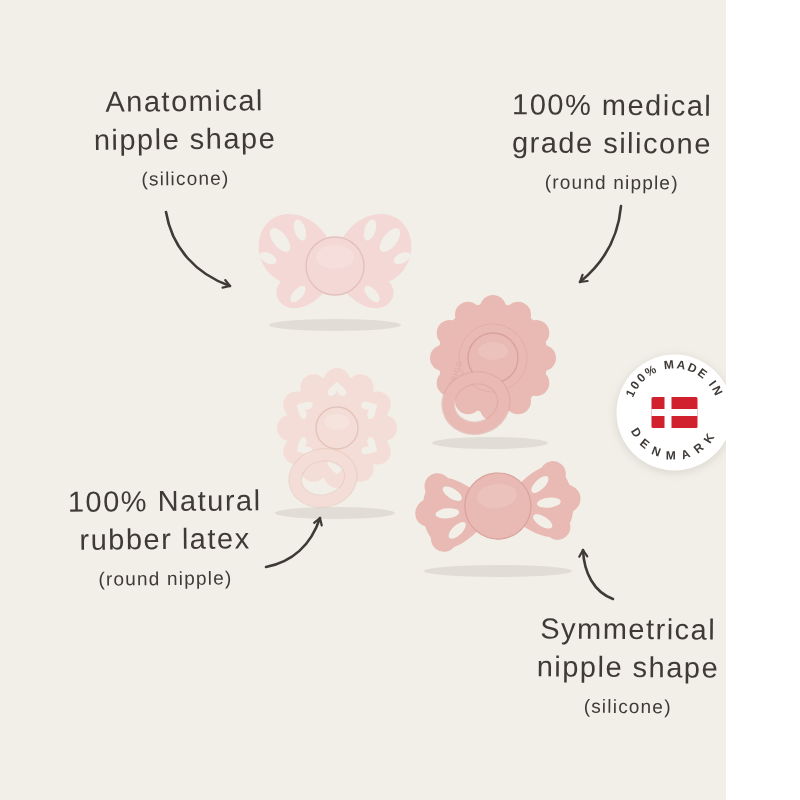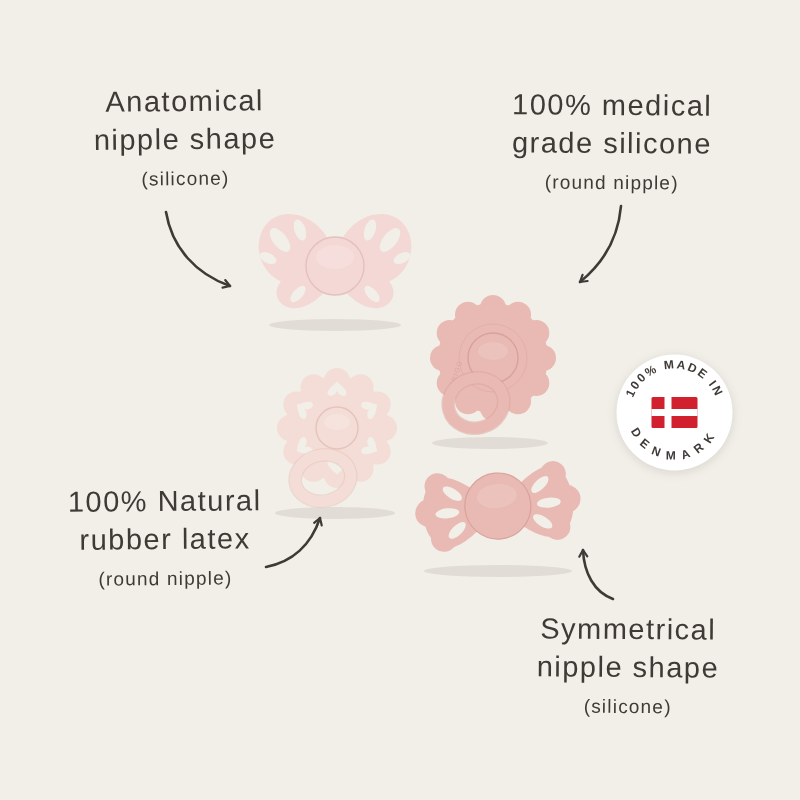--- a/index.html
+++ b/index.html
@@ -4,7 +4,7 @@
 <style>
   html,body{margin:0;padding:0;}
   .canvas{
-    position:relative;width:800px;height:800px;overflow:hidden;
+    position:relative;width:726px;height:800px;overflow:hidden;
     background:var(--bg,#f1efe8);
     font-family:"Liberation Sans","DejaVu Sans",sans-serif;
     color:var(--ink,#3f3a36);

